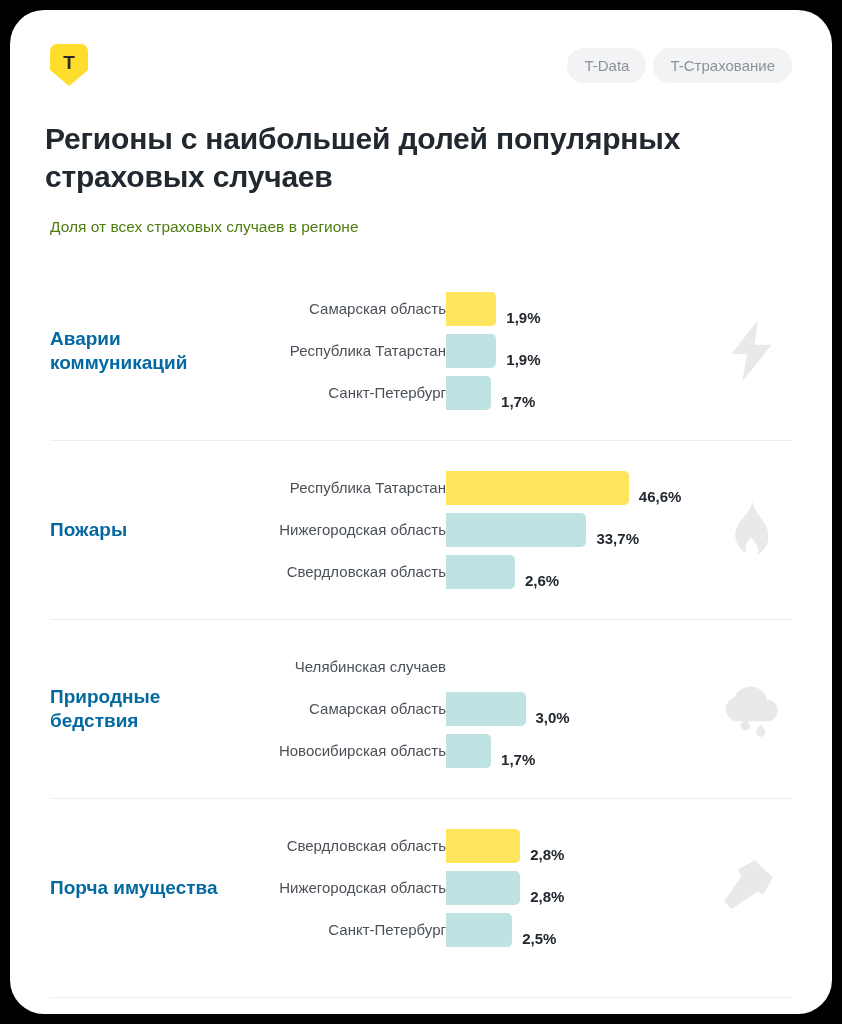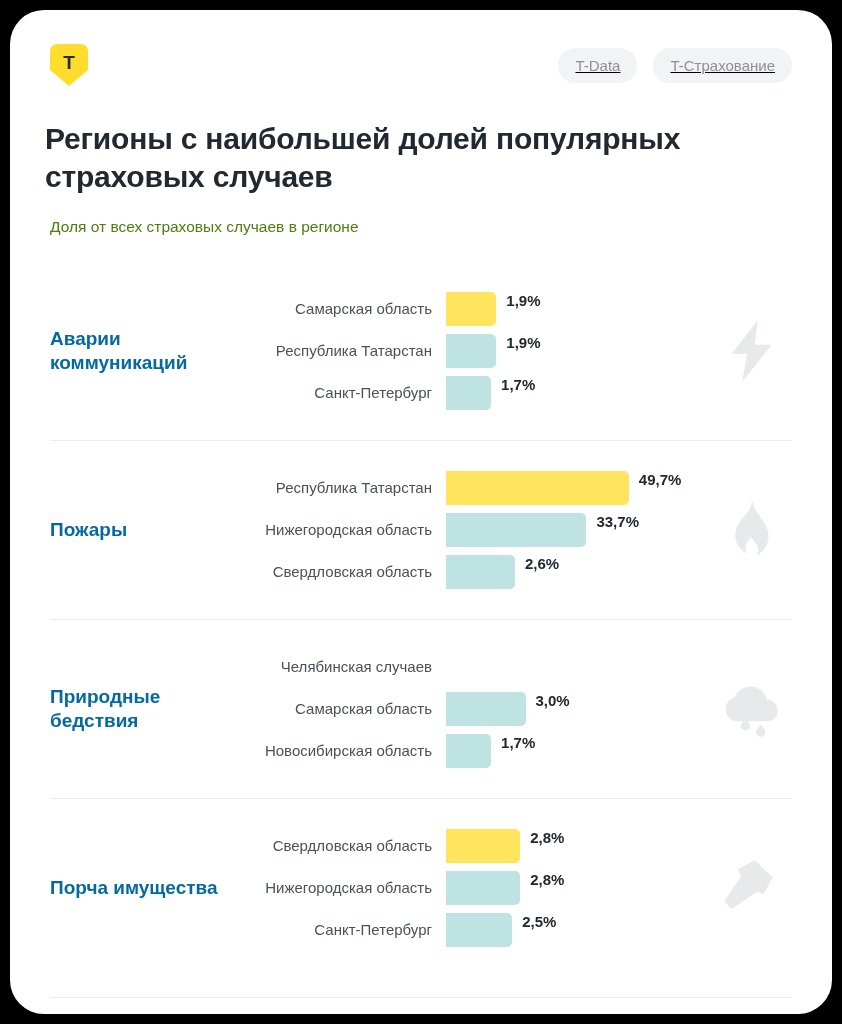--- a/index.html
+++ b/index.html
@@ -45,7 +45,7 @@
     letter-spacing: 0px;
     line-height: 1;
   }
-  .tags { display: flex; gap: 16px; text-decoration: underline; }
+  .tags { display: flex; gap: 7px; }
   .tag {
     background: #f2f3f5;
     color: #8d9196;

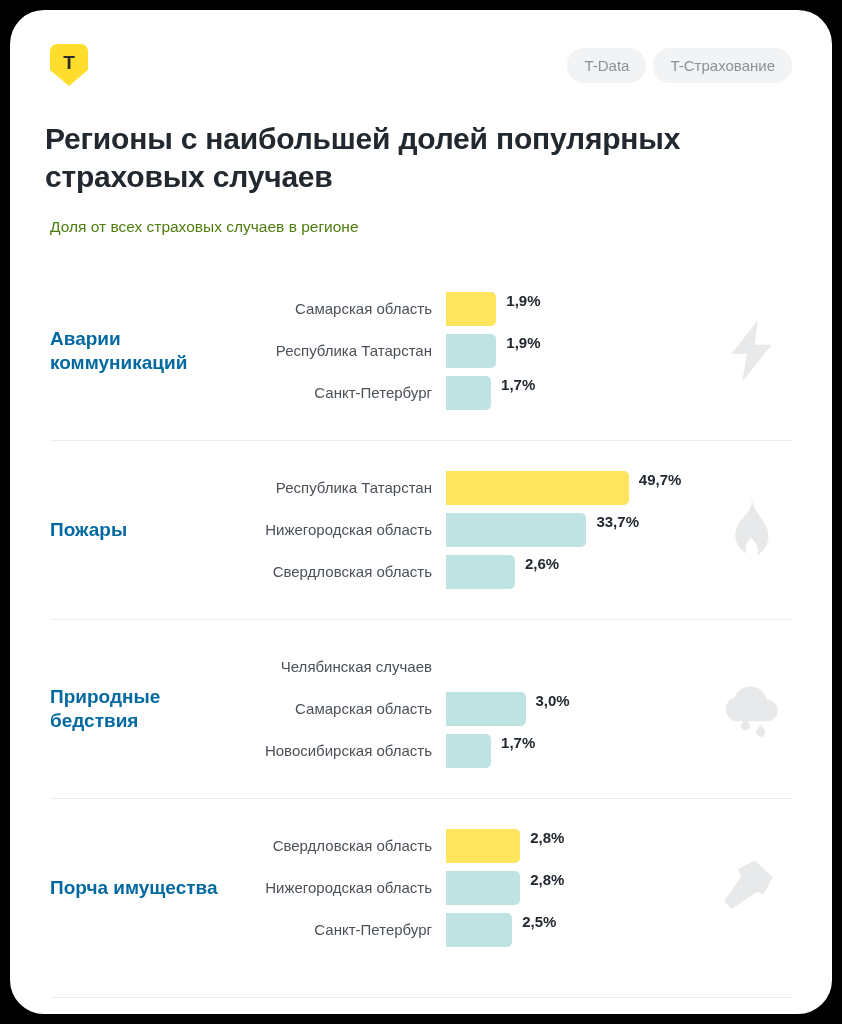--- a/index.html
+++ b/index.html
@@ -93,7 +93,6 @@
     width: 196px;
     flex: 0 0 196px;
     text-align: right;
-    padding-right: 14px;
     font-size: 15px;
     color: #4b5158;
     white-space: nowrap;

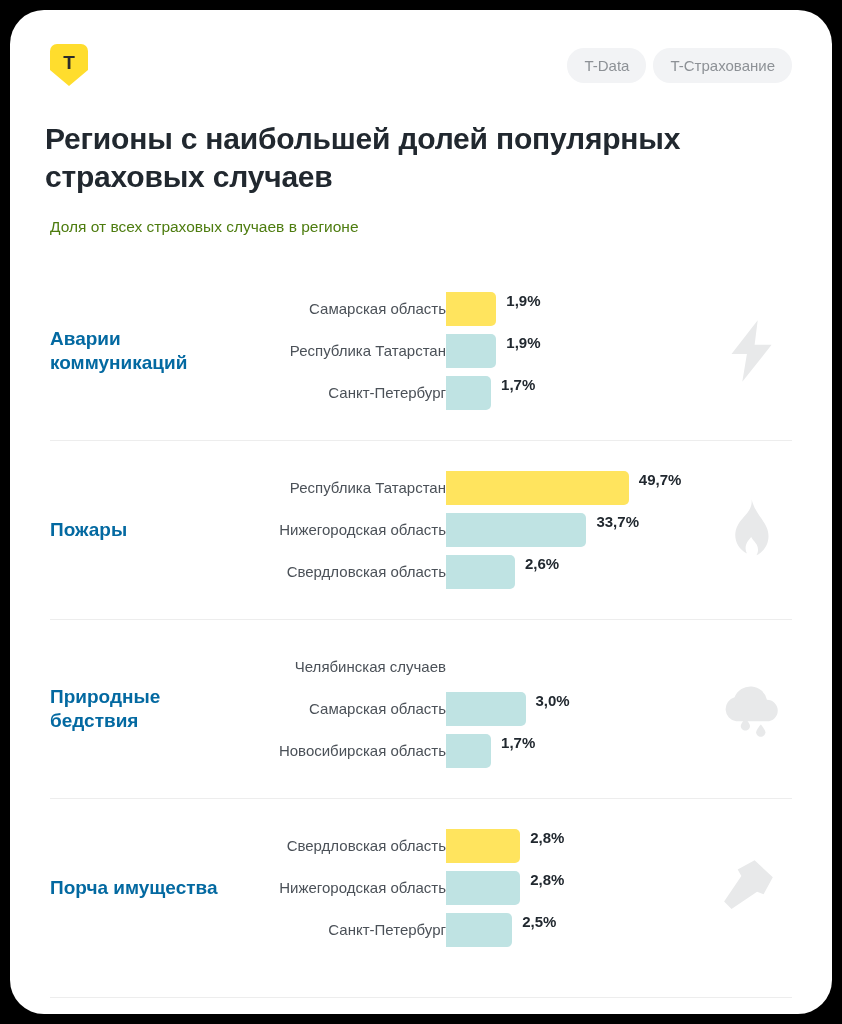--- a/index.html
+++ b/index.html
@@ -97,7 +97,7 @@
     color: #4b5158;
     white-space: nowrap;
   }
-  .bar-wrap { display: flex; align-items: flex-start; flex: 1 1 auto; }
+  .bar-wrap { display: flex; align-items: flex-end; flex: 1 1 auto; }
   .bar {
     height: 34px;
     border-radius: 0 5px 5px 0;

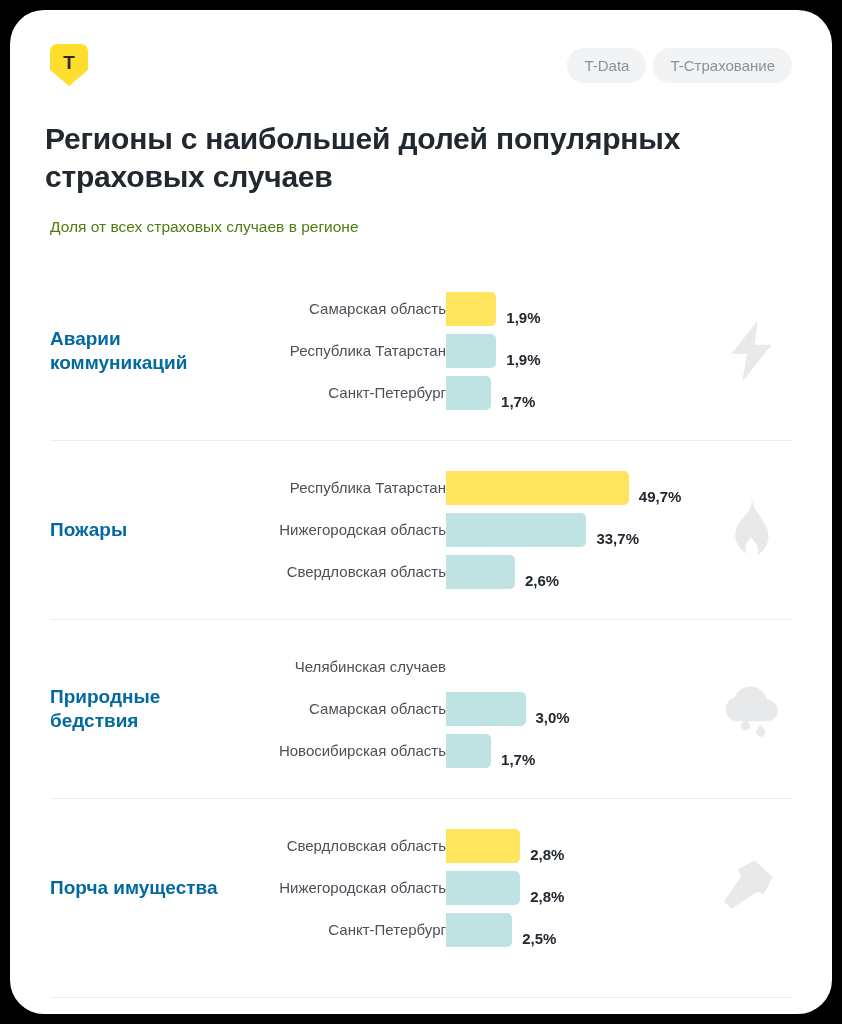--- a/index.html
+++ b/index.html
@@ -188,7 +188,7 @@
           <div class="row-label">Республика Татарстан</div>
           <div class="bar-wrap">
             <div class="bar" style="width: 182.85px; background: rgb(255, 228, 94);"></div>
-            <div class="bar-value">49,7%</div>
+            <div class="bar-value">46,6%</div>
           </div>
         </div>
         <div class="row">

